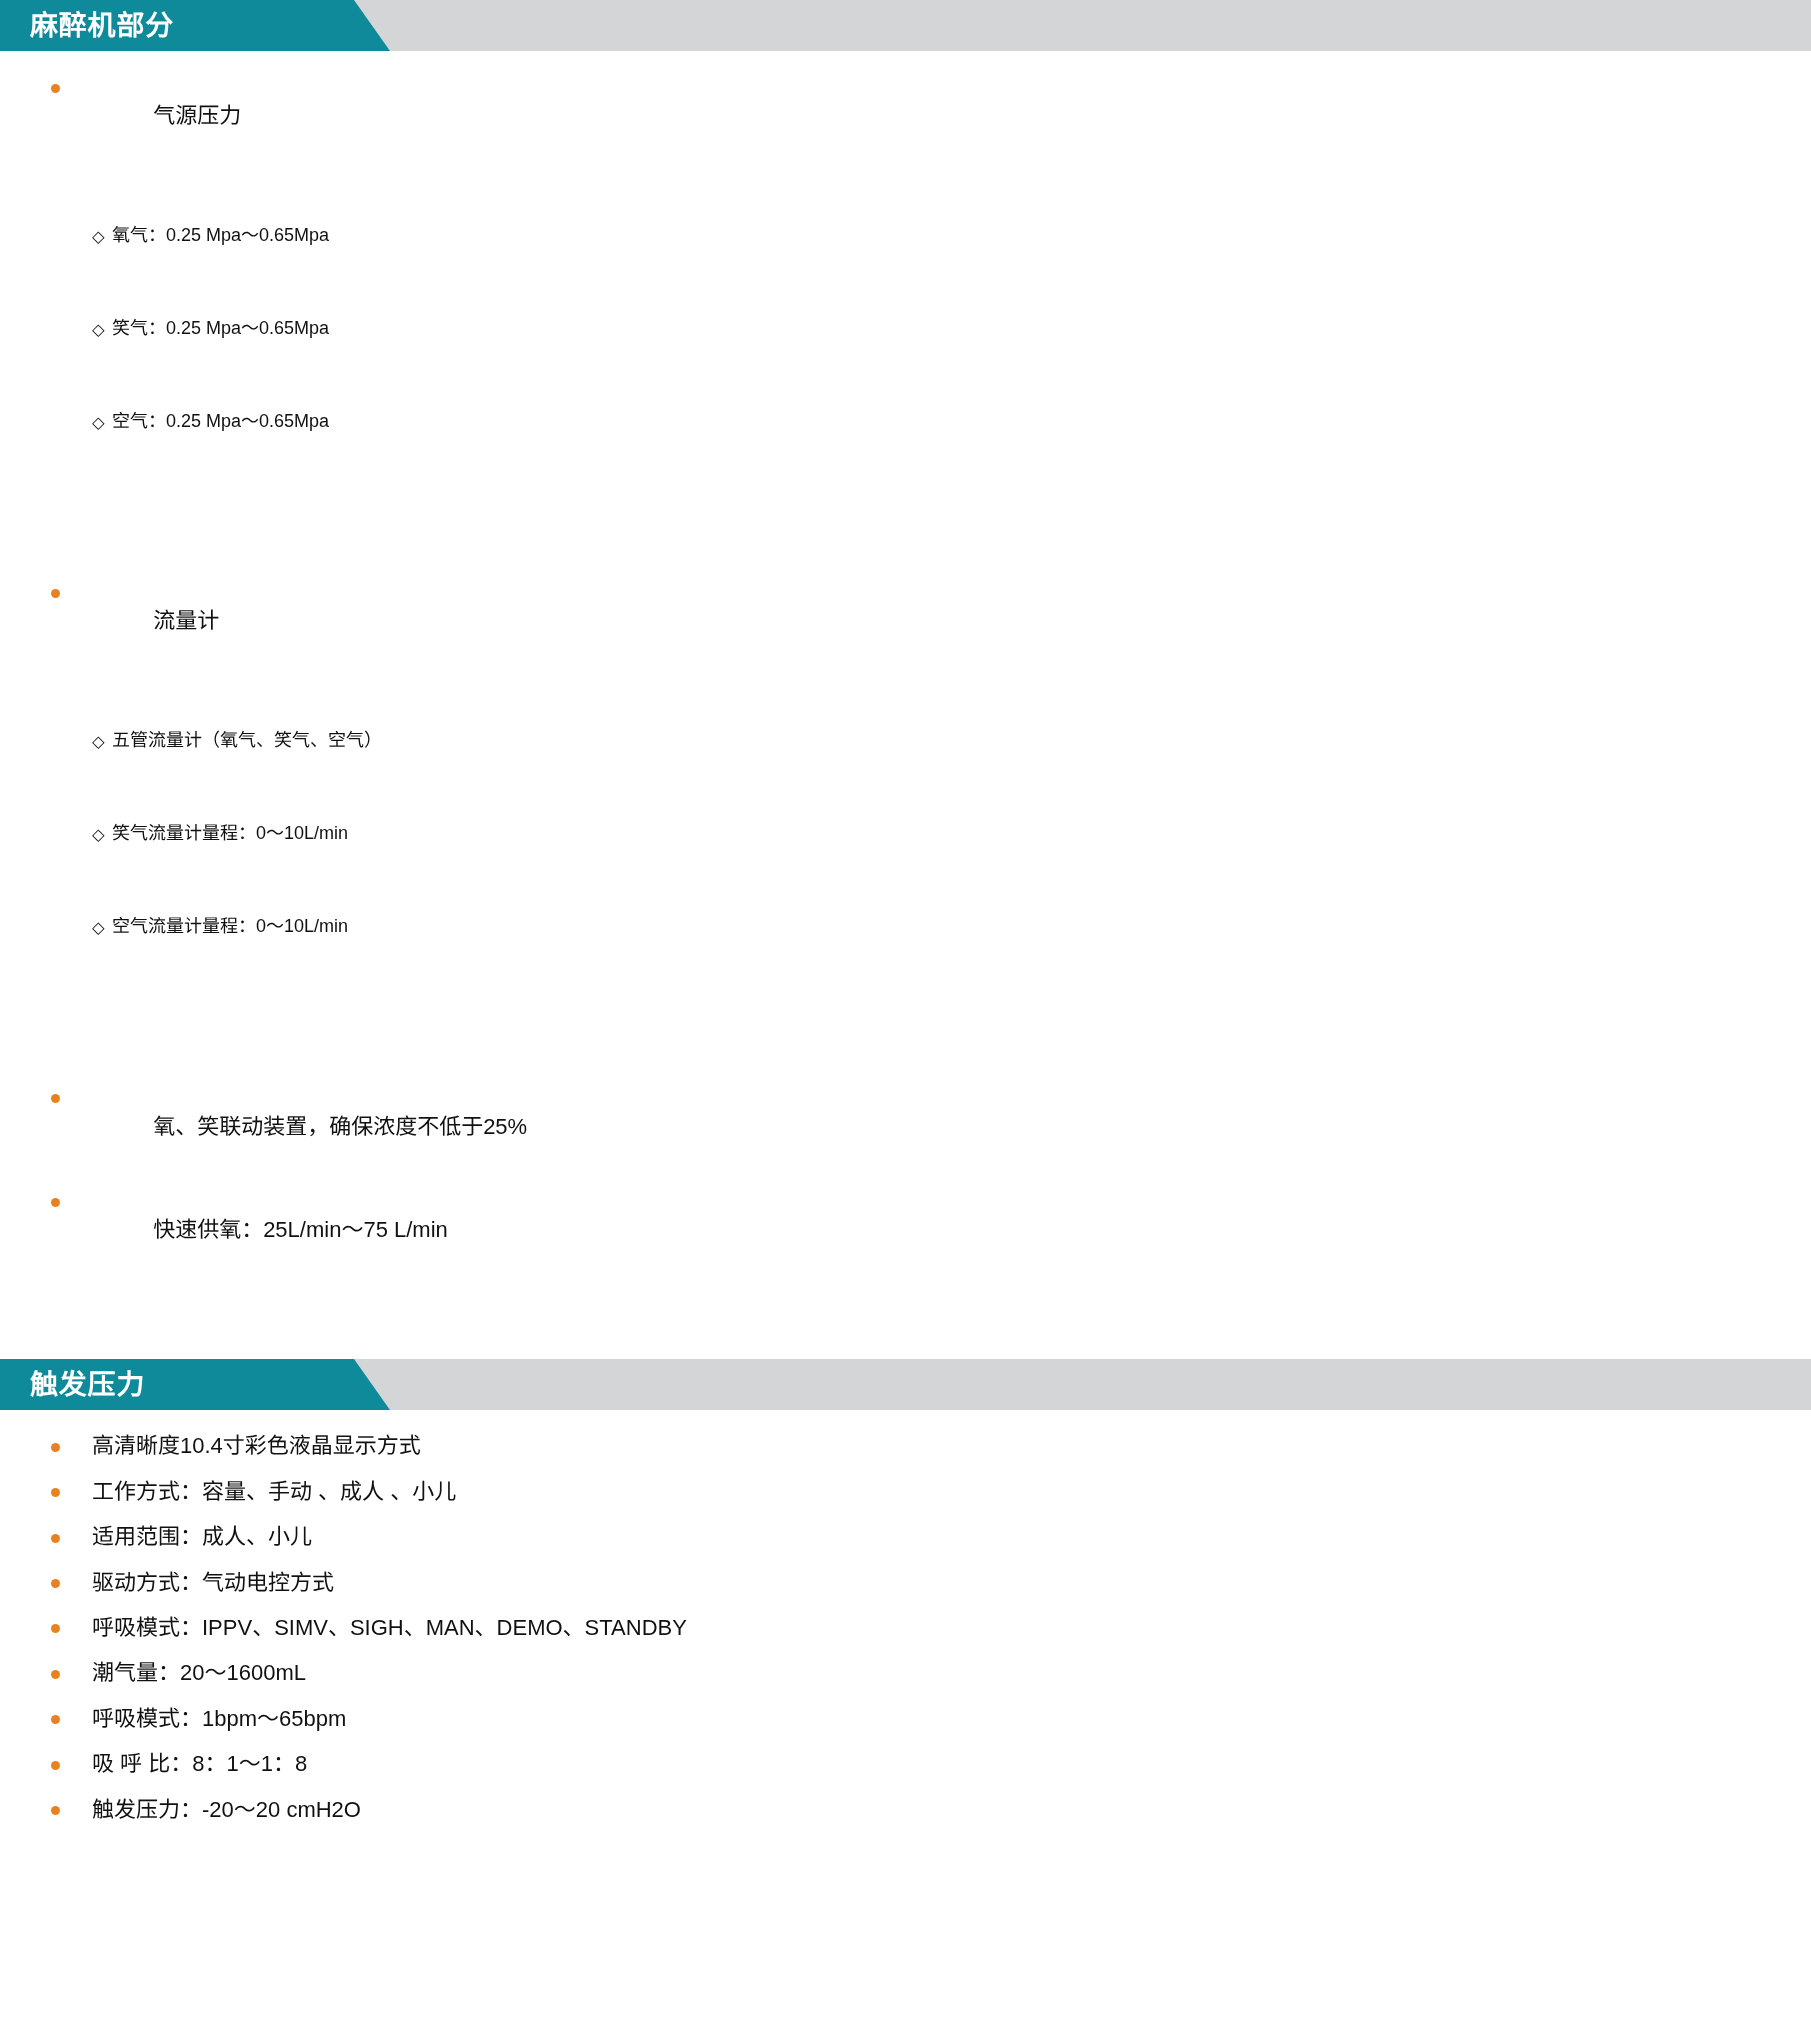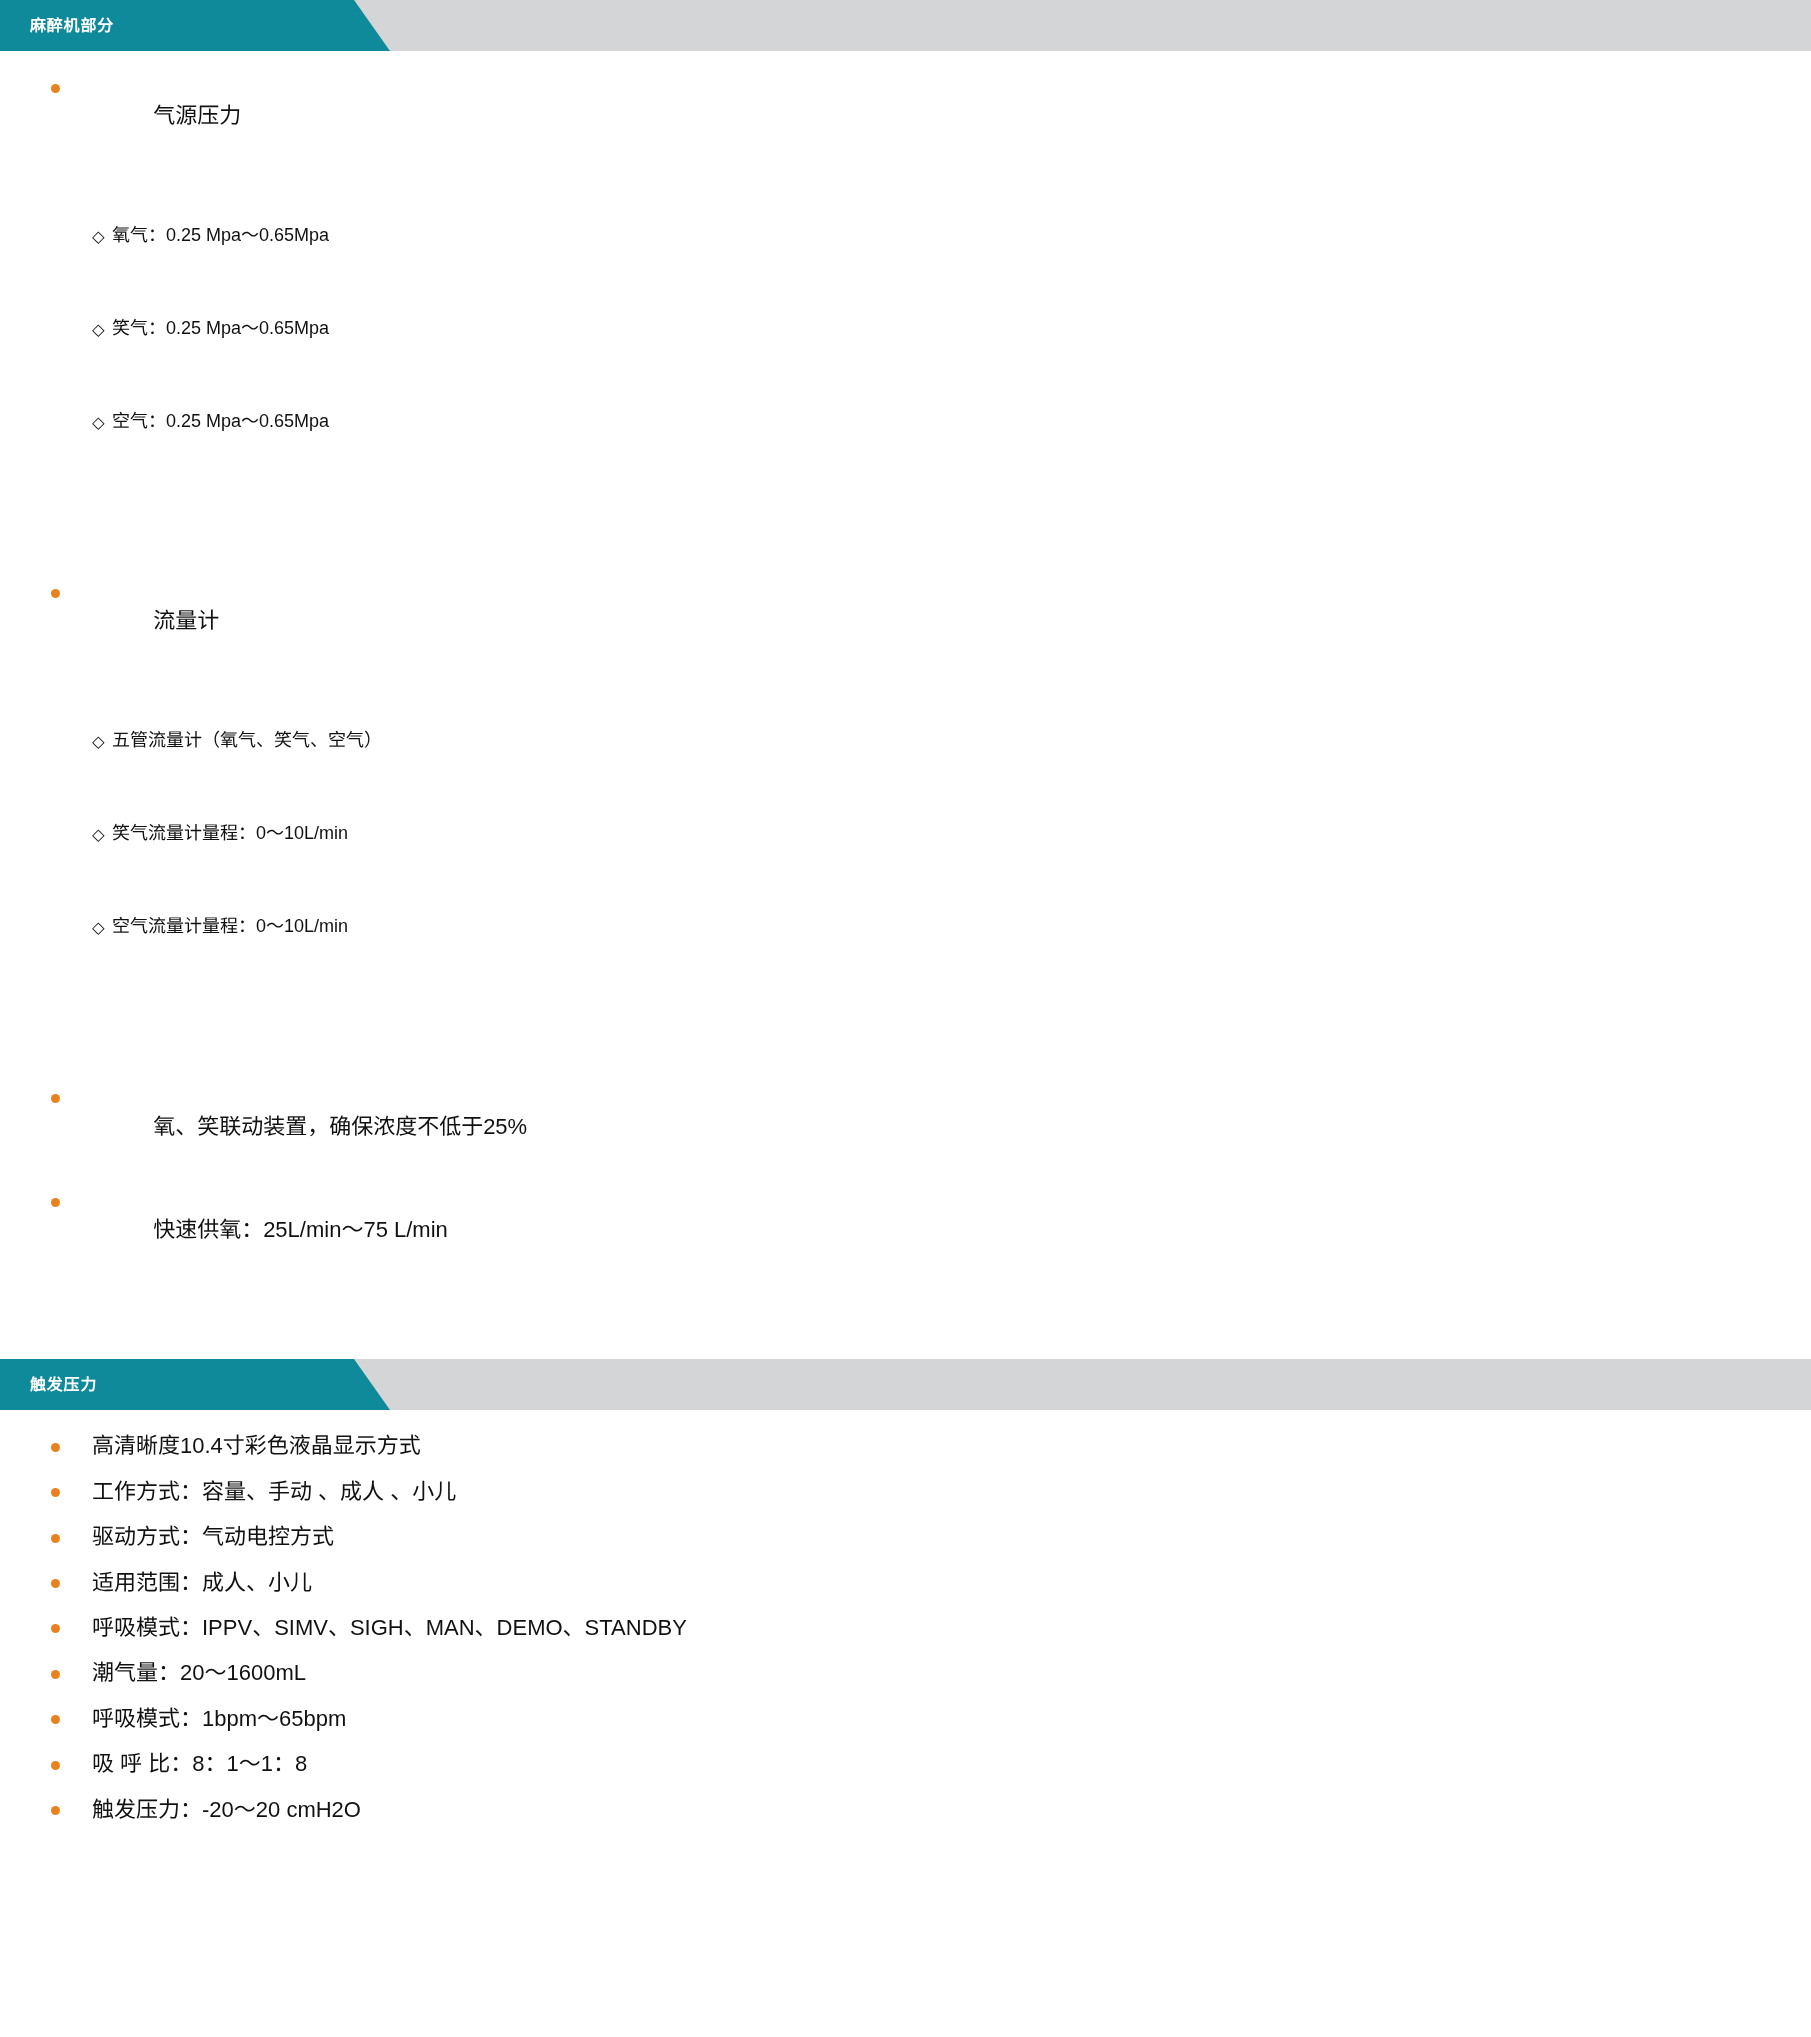--- a/index.html
+++ b/index.html
@@ -67,7 +67,7 @@
     height: 51px;
     line-height: 51px;
     color: #ffffff;
-    font-size: 16px;
+    font-size: 28px;
     font-weight: bold;
     letter-spacing: 0.8px;
     white-space: nowrap;

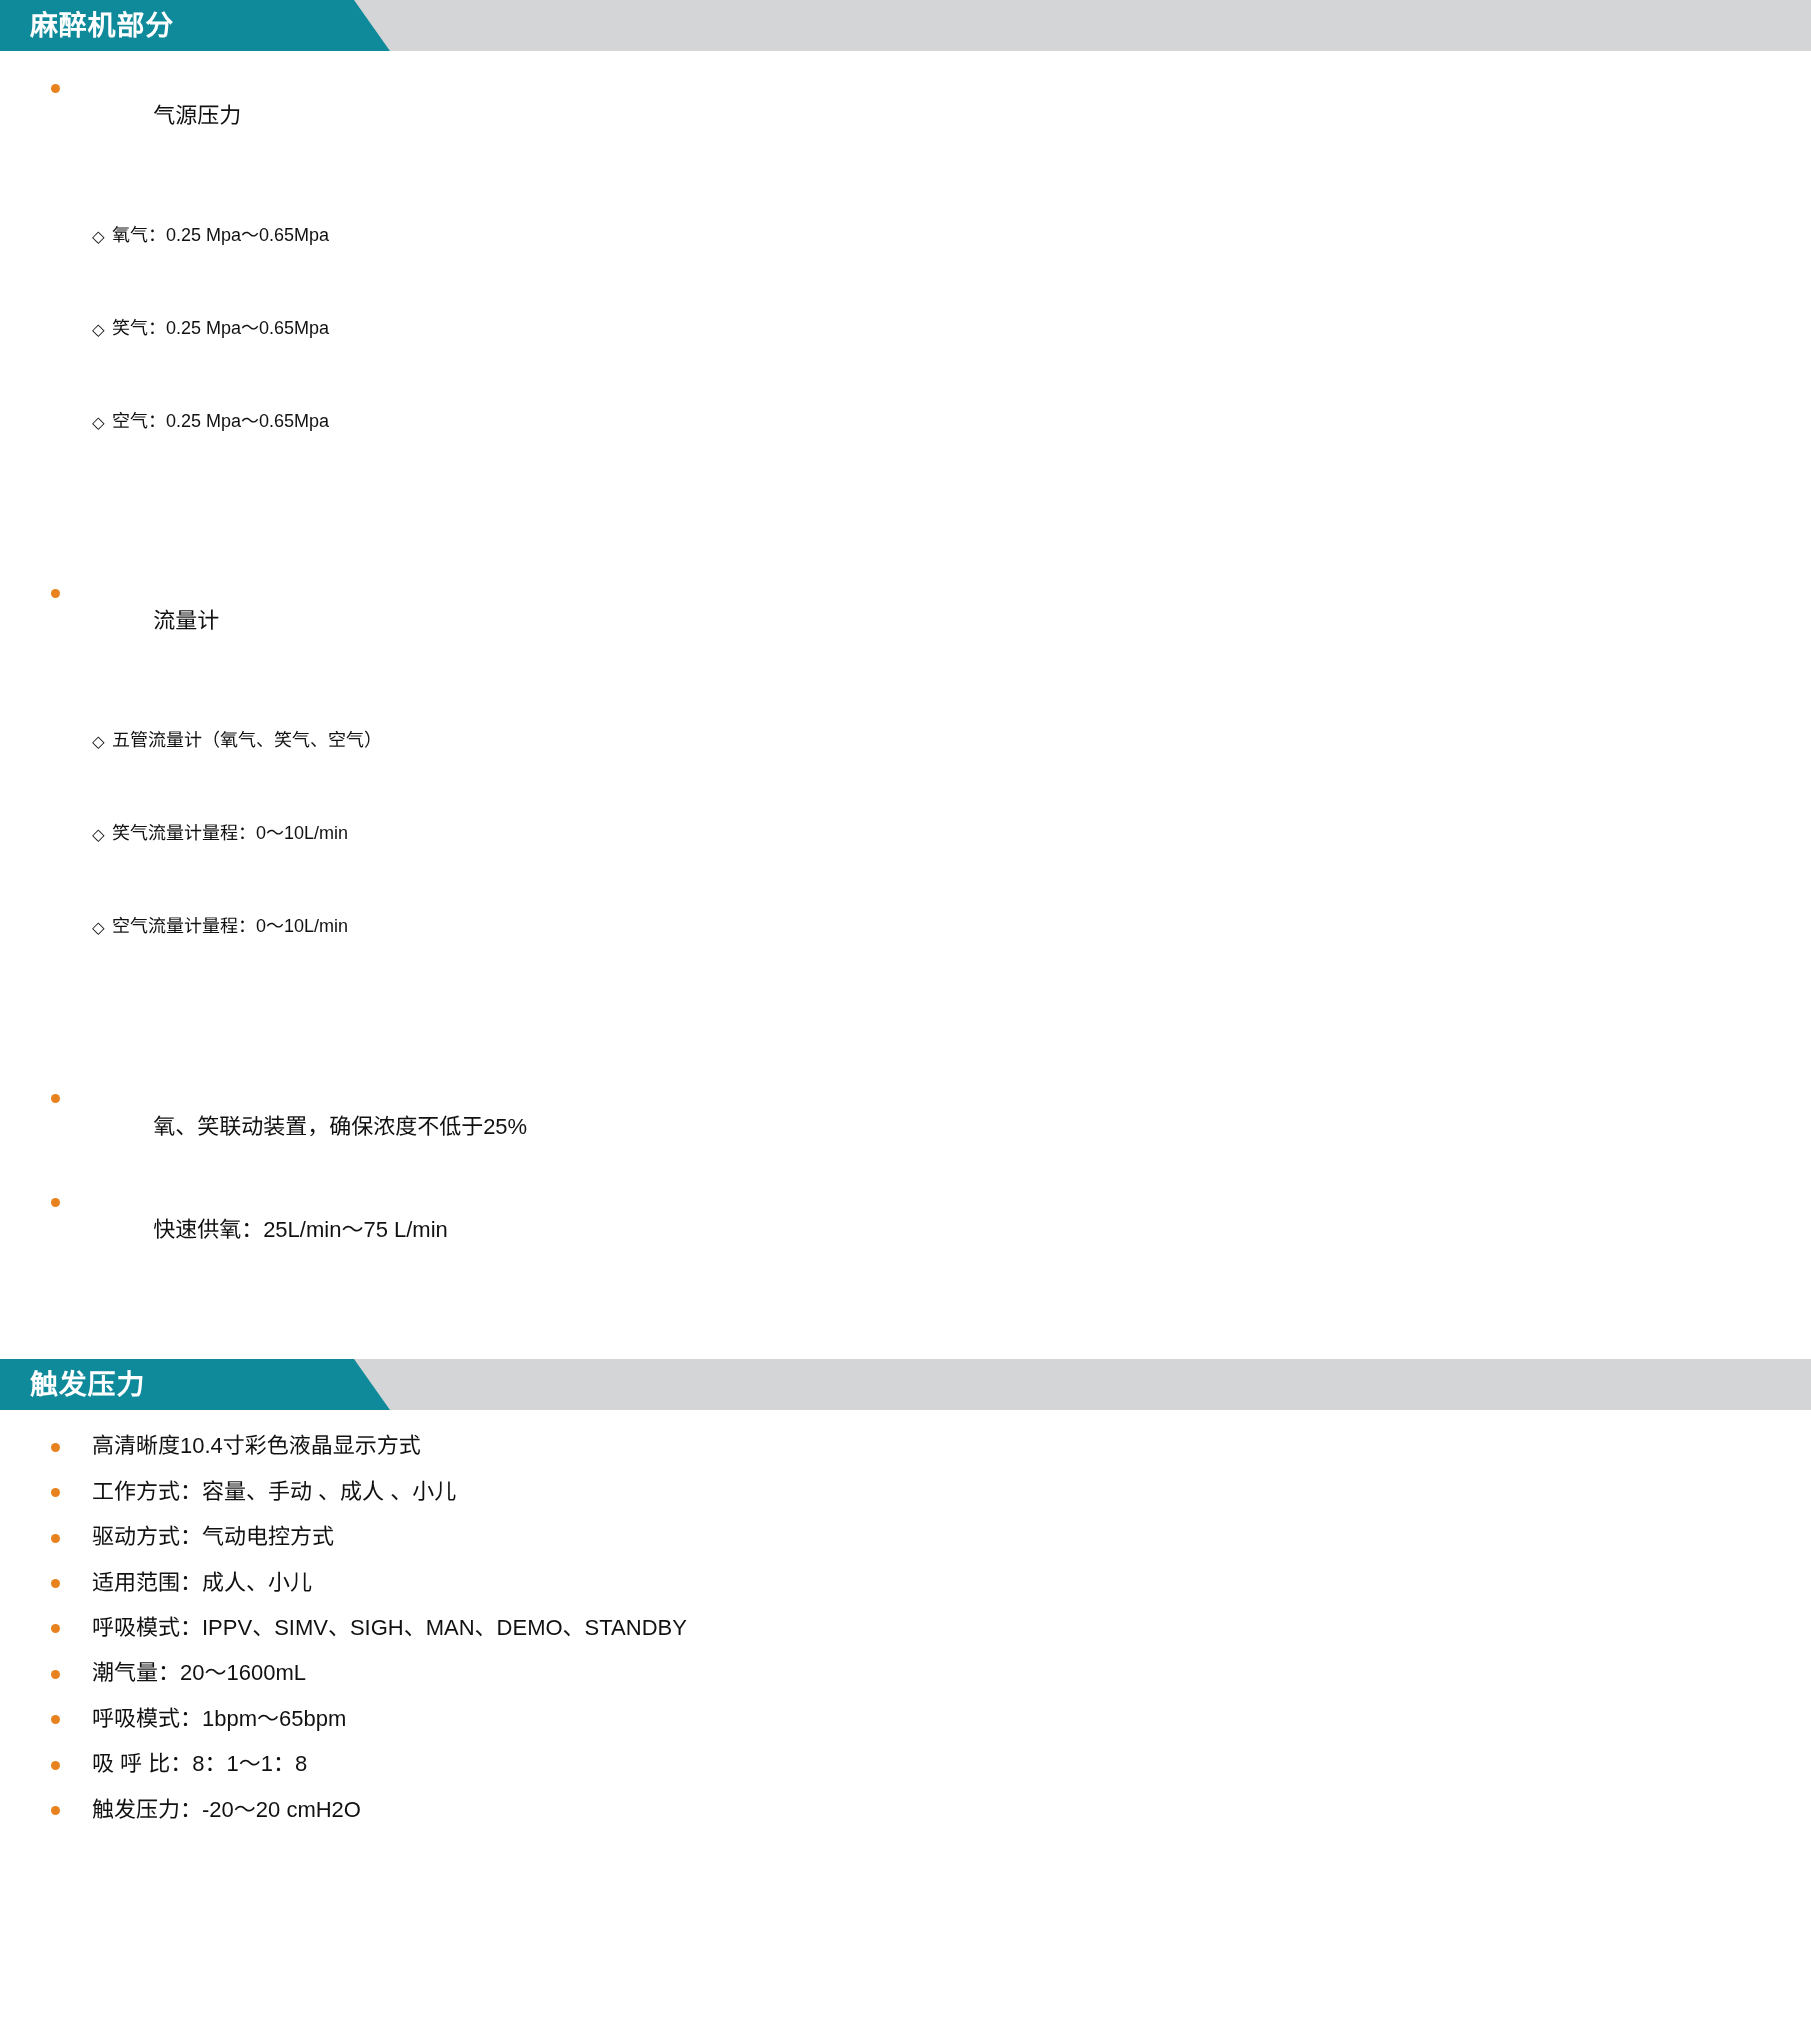--- a/index.html
+++ b/index.html
@@ -178,8 +178,8 @@
       <ul class="bullets">
         <li><span>高清晰度10.4寸彩色液晶显示方式</span></li>
         <li><span>工作方式：容量、手动 、成人 、小儿</span></li>
+        <li><span>适用范围：成人、小儿</span></li>
         <li><span>驱动方式：气动电控方式</span></li>
-        <li><span>适用范围：成人、小儿</span></li>
         <li><span>呼吸模式：IPPV、SIMV、SIGH、MAN、DEMO、STANDBY</span></li>
         <li><span>潮气量：20～1600mL</span></li>
         <li><span>呼吸模式：1bpm～65bpm</span></li>

